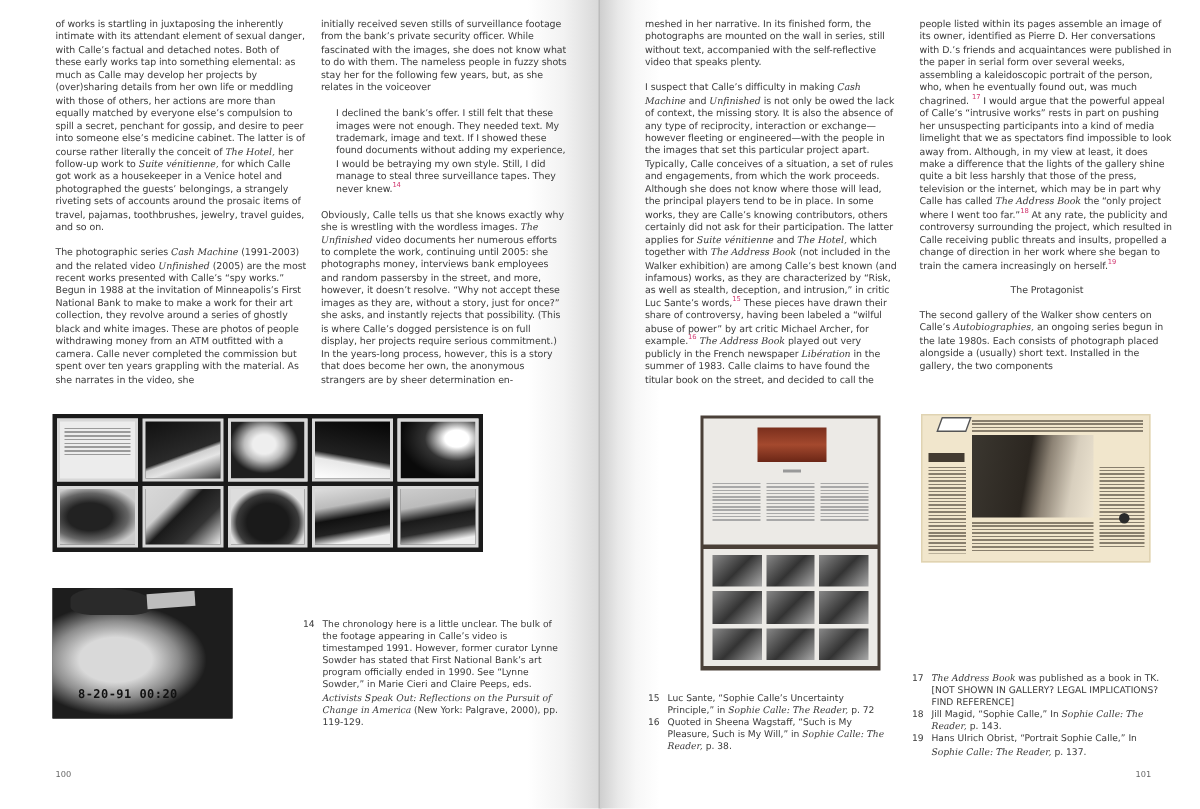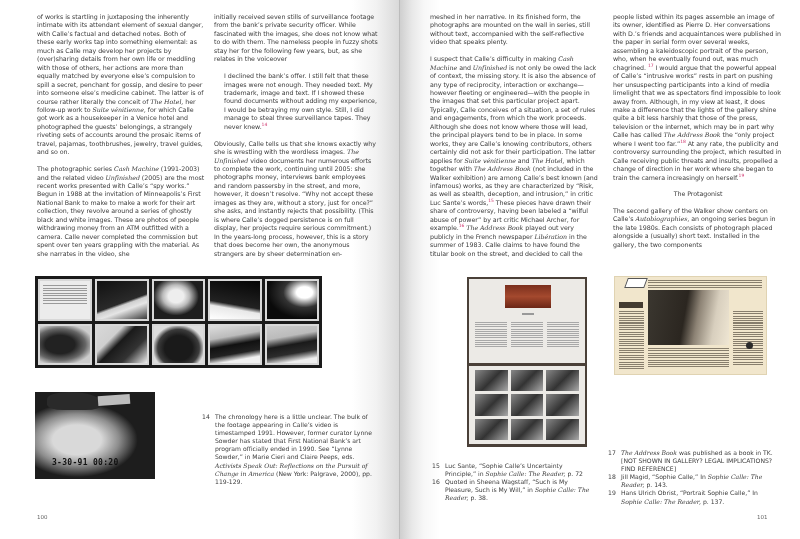--- a/index.html
+++ b/index.html
@@ -121,7 +121,7 @@
     <div class="figure-video">
       <div class="hair"></div>
       <div class="sign"></div>
-      <div class="timestamp">3-30-91 00:20</div>
+      <div class="timestamp">8-20-91 00:20</div>
     </div>
 
     <div class="footnotes" style="left:202px; top:413px; width:170px;">

